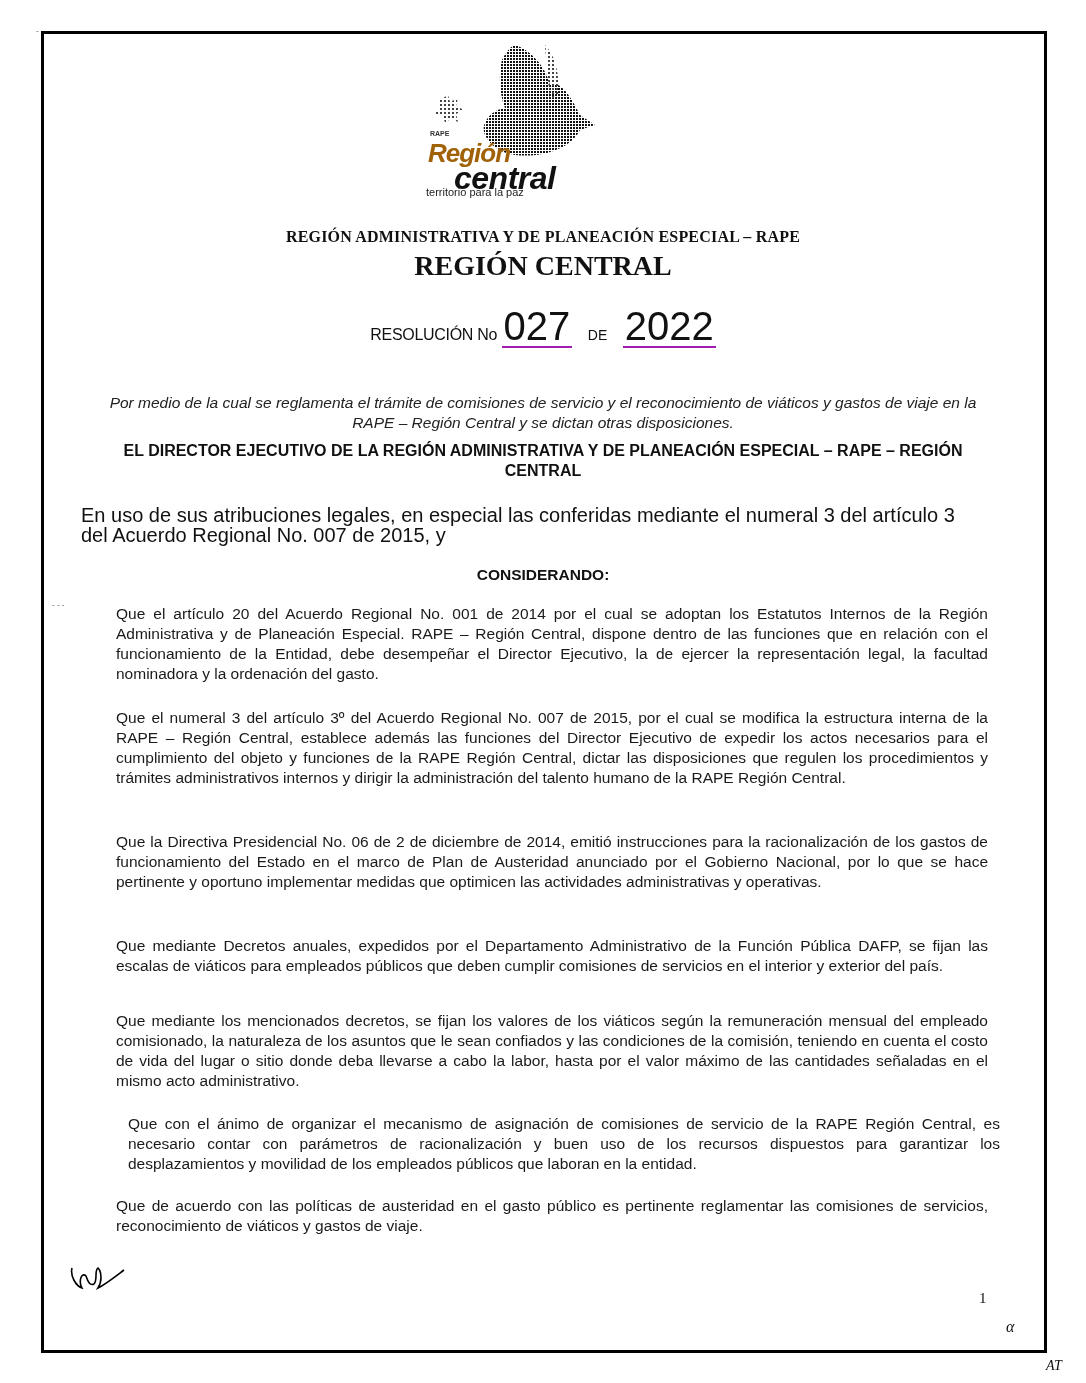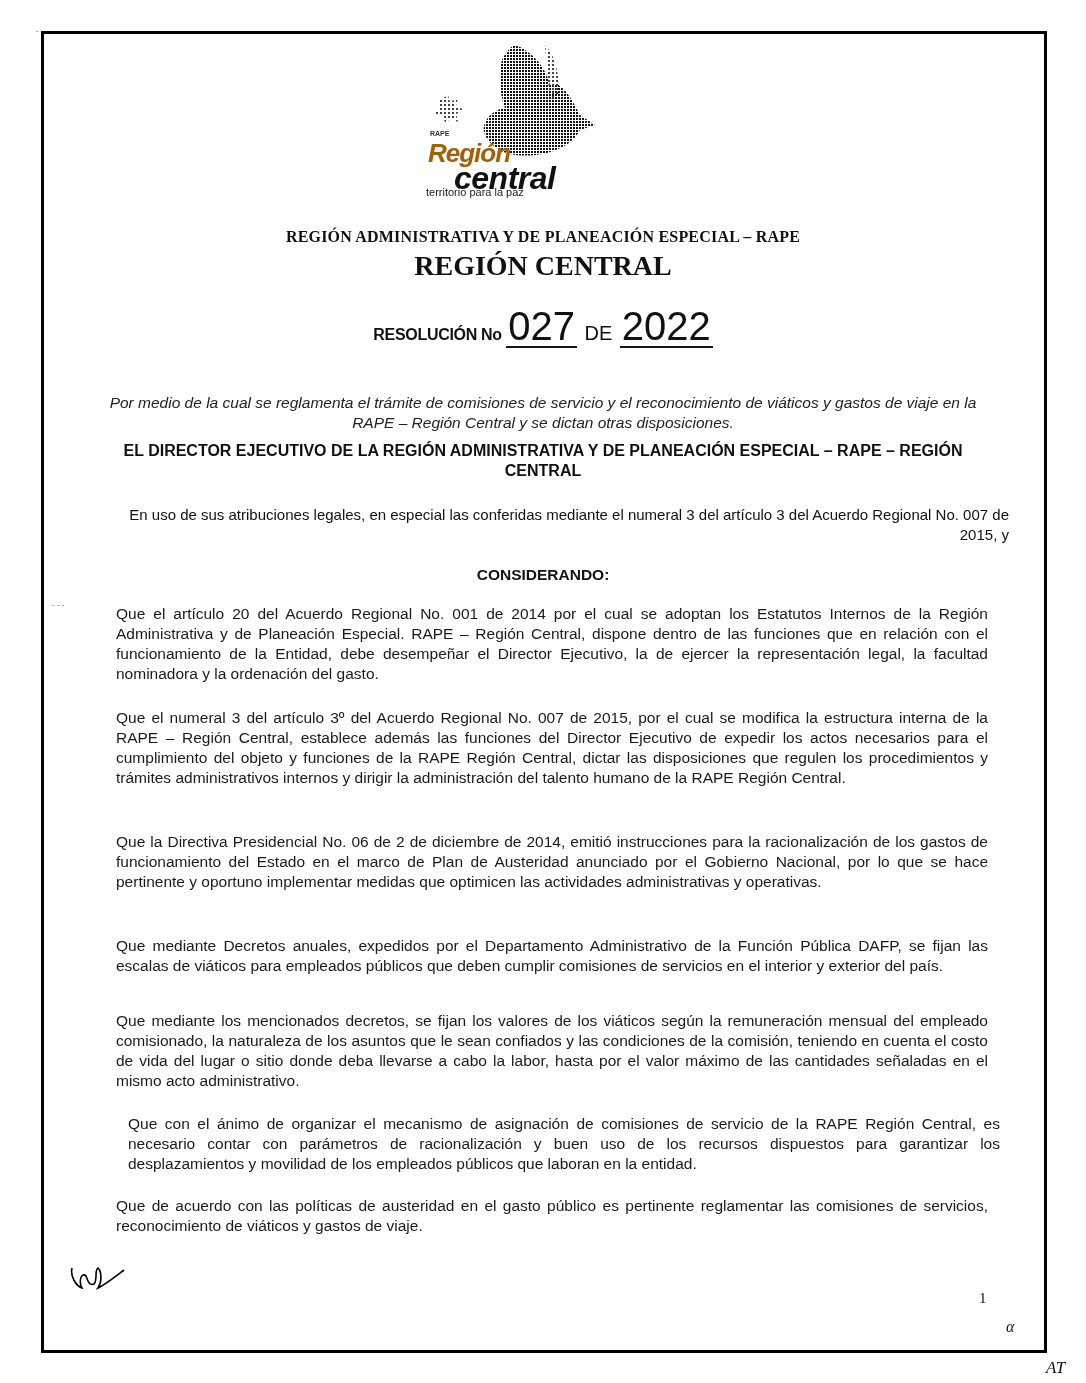--- a/index.html
+++ b/index.html
@@ -13,7 +13,7 @@
   .header-1 { position: absolute; left: 0; width: 1086px; top: 228px; text-align: center; font-family: "Liberation Serif", serif; font-weight: bold; font-size: 16px; letter-spacing: 0.2px; }
   .header-2 { position: absolute; left: 0; width: 1086px; top: 250px; text-align: center; font-family: "Liberation Serif", serif; font-weight: bold; font-size: 28px; }
   .resolucion { position: absolute; left: 0; width: 1086px; top: 306px; text-align: center; font-family: "Liberation Sans", sans-serif; }
-  .res-label { font-size: 16px; font-weight: bold; letter-spacing: -0.3px; vertical-align: baseline; margin-top: 28px; }
+  .res-label { font-size: 16px; font-weight: normal; letter-spacing: -0.3px; vertical-align: baseline; margin-top: 28px; }
   .res-num { font-size: 40px; display: inline-block; border-bottom: 2px solid #0f172a; padding: 0 2px; line-height: 40px; vertical-align: baseline; }
   .res-de { font-size: 20px; vertical-align: baseline; margin: 0 3px; }
   .subtitle { position: absolute; left: 95px; width: 896px; top: 381px; text-align: center; font-style: italic; font-size: 15.5px; line-height: 20px; color: #222; margin-top: 12px; }

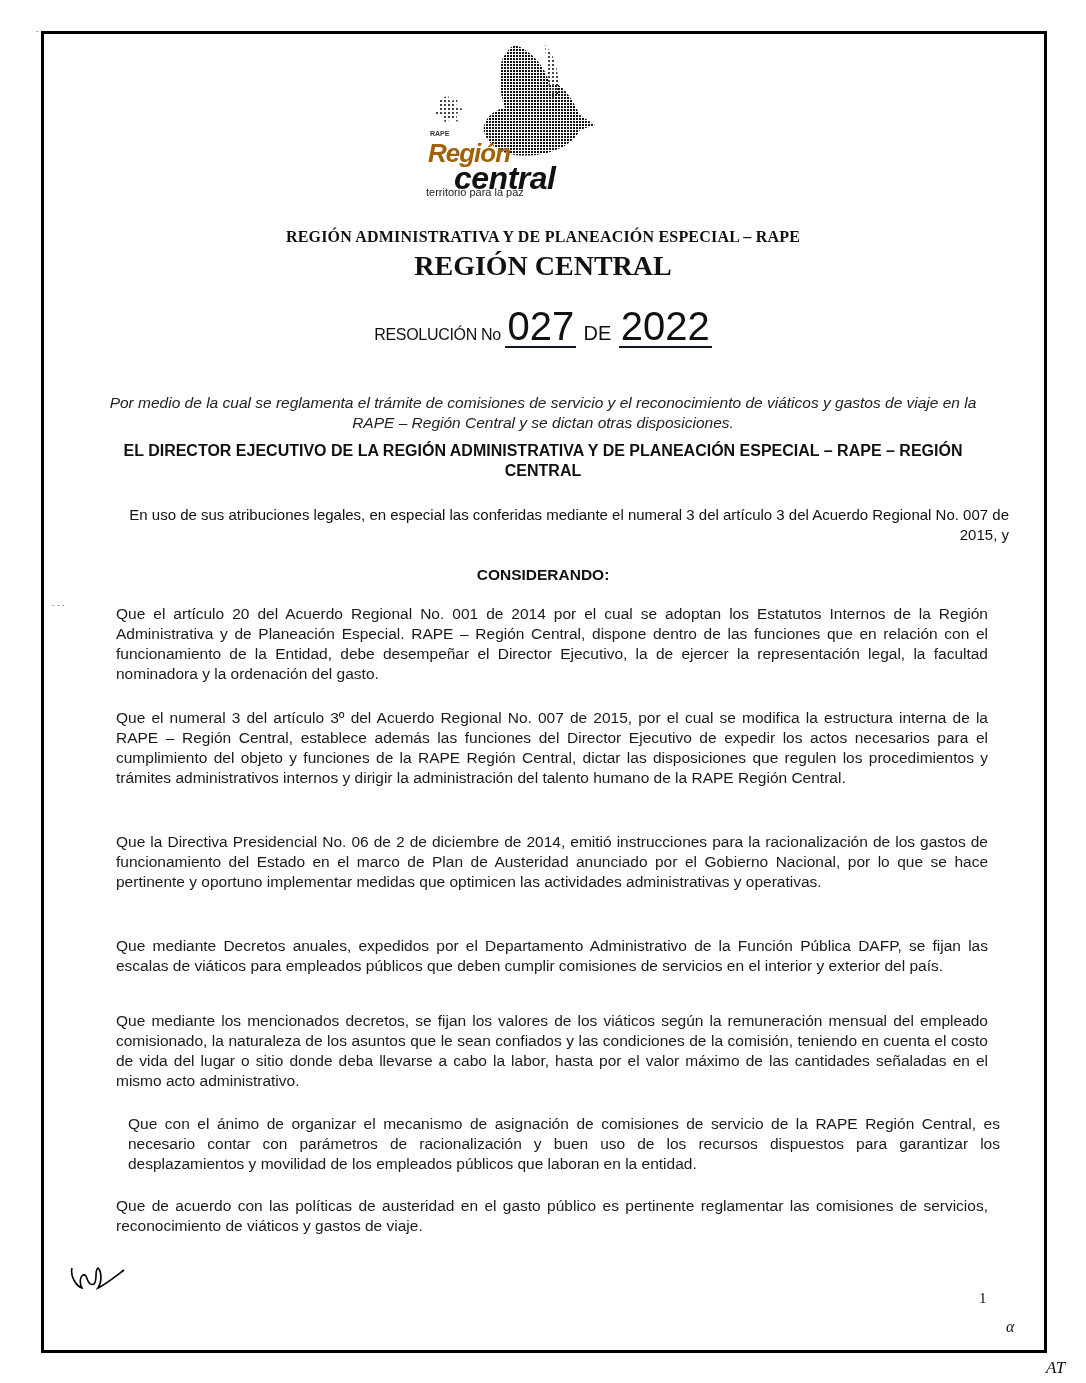--- a/index.html
+++ b/index.html
@@ -14,7 +14,7 @@
   .header-2 { position: absolute; left: 0; width: 1086px; top: 250px; text-align: center; font-family: "Liberation Serif", serif; font-weight: bold; font-size: 28px; }
   .resolucion { position: absolute; left: 0; width: 1086px; top: 306px; text-align: center; font-family: "Liberation Sans", sans-serif; }
   .res-label { font-size: 16px; font-weight: normal; letter-spacing: -0.3px; vertical-align: baseline; margin-top: 28px; }
-  .res-num { font-size: 40px; display: inline-block; border-bottom: 2px solid #0f172a; padding: 0 2px; line-height: 40px; vertical-align: baseline; }
+  .res-num { font-size: 40px; display: inline-block; border-bottom: 2px solid #a21caf; padding: 0 2px; line-height: 40px; vertical-align: baseline; }
   .res-de { font-size: 20px; vertical-align: baseline; margin: 0 3px; }
   .subtitle { position: absolute; left: 95px; width: 896px; top: 381px; text-align: center; font-style: italic; font-size: 15.5px; line-height: 20px; color: #222; margin-top: 12px; }
   .director { position: absolute; left: 95px; width: 896px; top: 441px; text-align: center; font-weight: bold; font-size: 16px; line-height: 20px; }

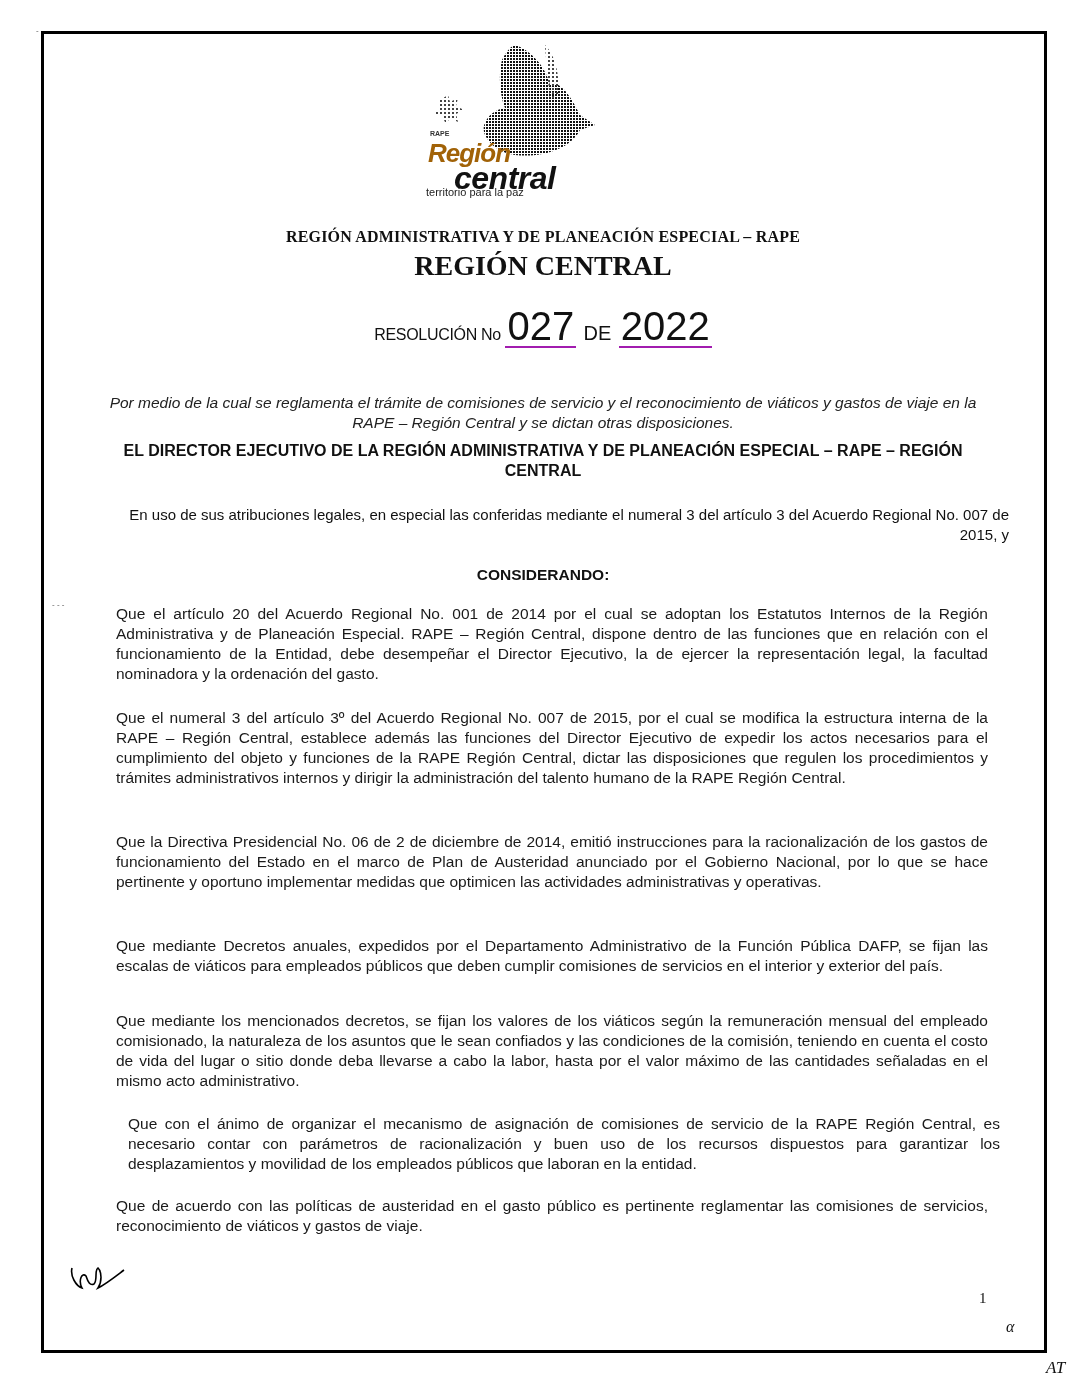--- a/index.html
+++ b/index.html
@@ -15,7 +15,7 @@
   .resolucion { position: absolute; left: 0; width: 1086px; top: 306px; text-align: center; font-family: "Liberation Sans", sans-serif; }
   .res-label { font-size: 16px; font-weight: normal; letter-spacing: -0.3px; vertical-align: baseline; margin-top: 28px; }
   .res-num { font-size: 40px; display: inline-block; border-bottom: 2px solid #a21caf; padding: 0 2px; line-height: 40px; vertical-align: baseline; }
-  .res-de { font-size: 20px; vertical-align: baseline; margin: 0 3px; }
+  .res-de { font-size: 14px; vertical-align: baseline; margin: 0 11px; }
   .subtitle { position: absolute; left: 95px; width: 896px; top: 381px; text-align: center; font-style: italic; font-size: 15.5px; line-height: 20px; color: #222; margin-top: 12px; }
   .director { position: absolute; left: 95px; width: 896px; top: 441px; text-align: center; font-weight: bold; font-size: 16px; line-height: 20px; }
   .attrib { position: absolute; left: 113px; width: 896px; top: 505px; text-align: right; font-size: 15px; line-height: 20px; }

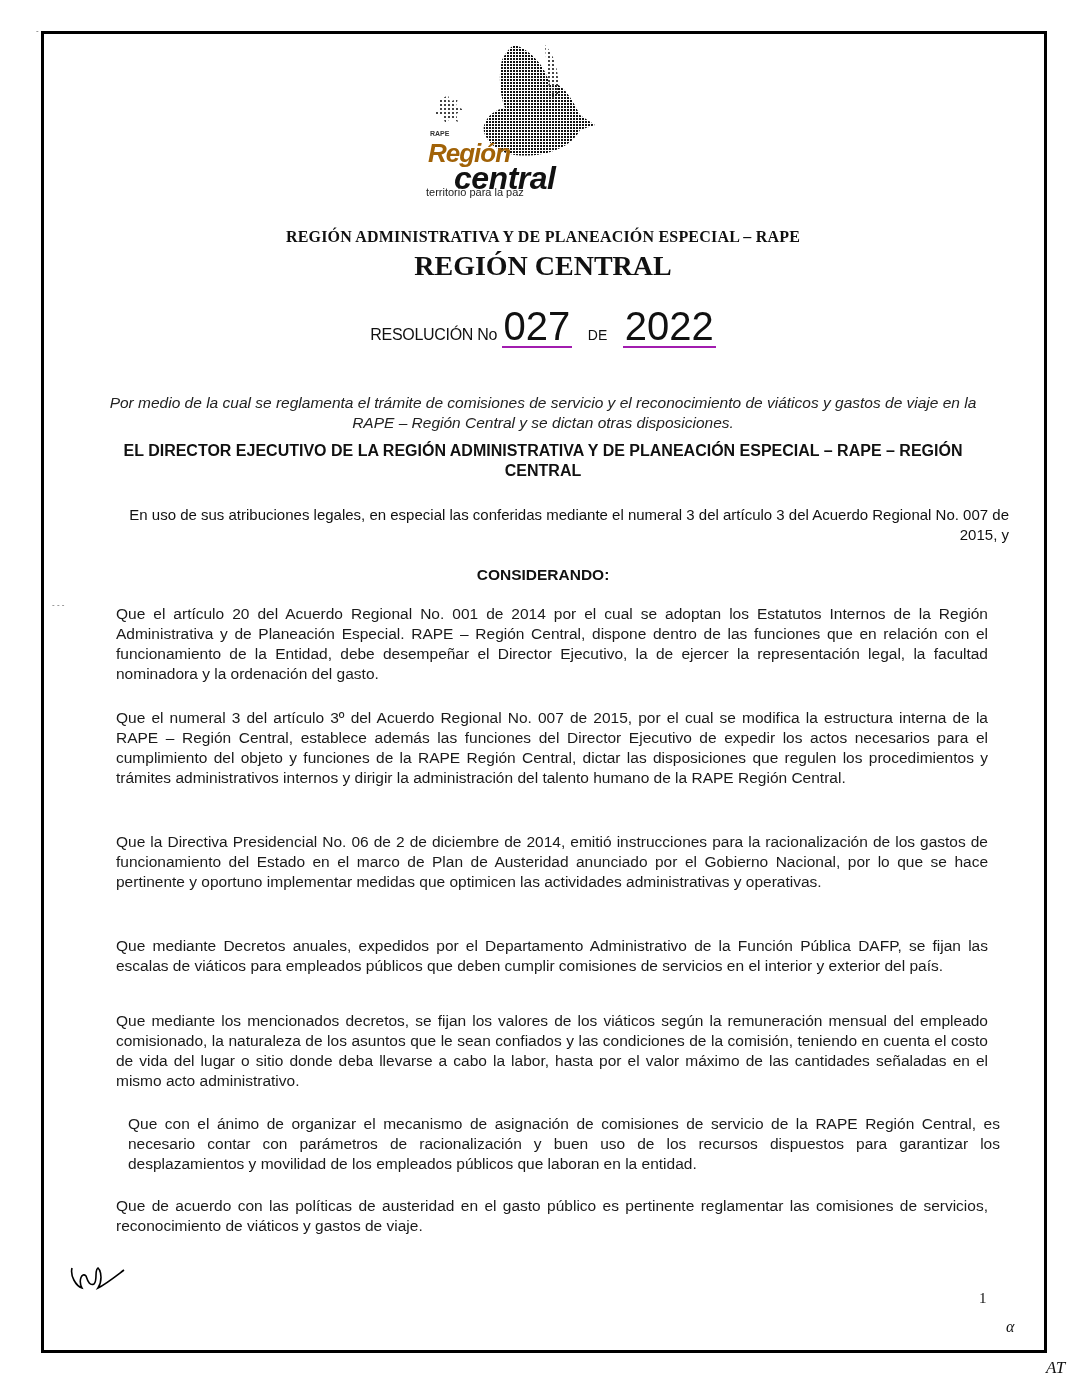--- a/index.html
+++ b/index.html
@@ -18,7 +18,7 @@
   .res-de { font-size: 14px; vertical-align: baseline; margin: 0 11px; }
   .subtitle { position: absolute; left: 95px; width: 896px; top: 381px; text-align: center; font-style: italic; font-size: 15.5px; line-height: 20px; color: #222; margin-top: 12px; }
   .director { position: absolute; left: 95px; width: 896px; top: 441px; text-align: center; font-weight: bold; font-size: 16px; line-height: 20px; }
-  .attrib { position: absolute; left: 113px; width: 896px; top: 505px; text-align: right; font-size: 15px; line-height: 20px; }
+  .attrib { position: absolute; left: 81px; width: 896px; top: 505px; text-align: left; font-size: 20px; line-height: 20px; }
   .considerando { position: absolute; left: 0; width: 1086px; top: 566px; text-align: center; font-weight: bold; font-size: 15.5px; }
   .para { position: absolute; left: 116px; width: 872px; text-align: justify; font-size: 15.5px; line-height: 20px; color: #1a1a1a; }
   .page-num { position: absolute; left: 979px; top: 1290px; font-family: "Liberation Serif", serif; font-size: 15px; }

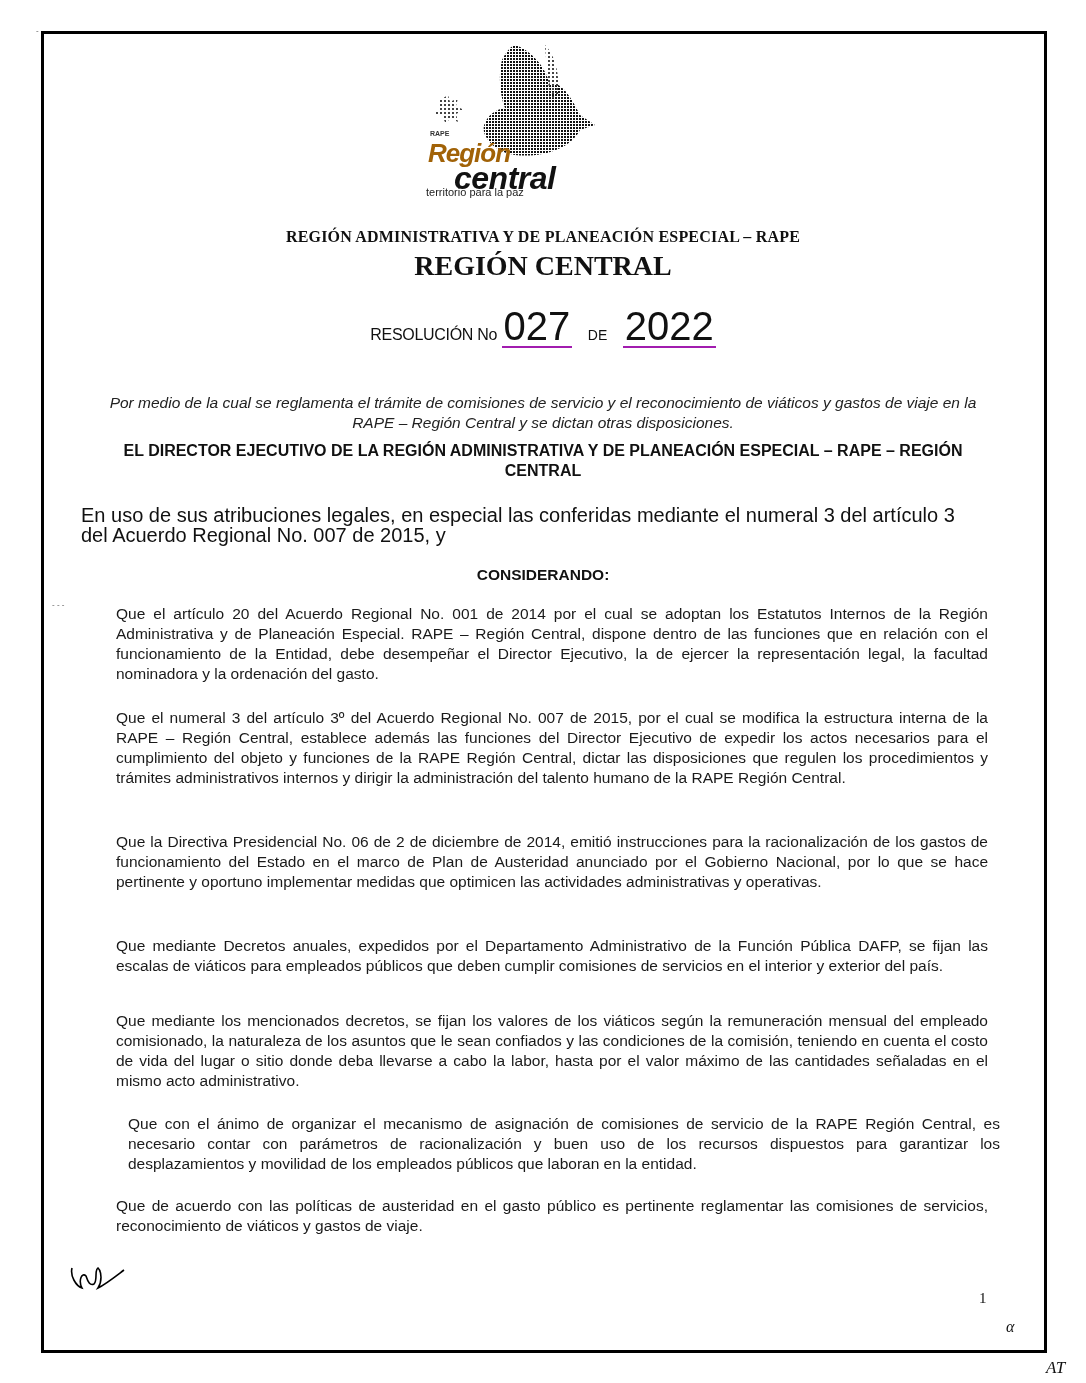--- a/index.html
+++ b/index.html
@@ -83,6 +83,6 @@
 <div class="page-num">1</div>
 
 <span style="position:absolute;left:1006px;top:1318px;font-family:'Liberation Serif',serif;font-size:16px;font-style:italic;">α</span>
-<span style="position:absolute;left:1046px;top:1358px;font-family:'Liberation Serif',serif;font-size:17px;font-style:italic;">AT</span>
+<span style="position:absolute;left:1046px;top:1358px;font-family:'Liberation Serif',serif;font-size:14px;font-style:italic;">AT</span>
 
 </body></html>

